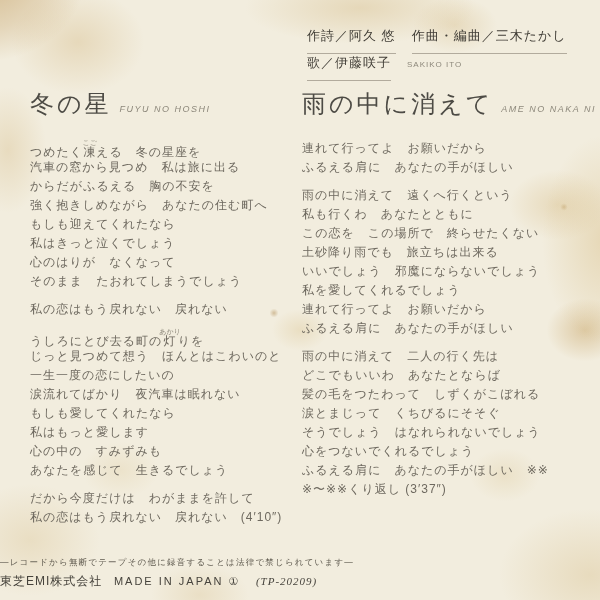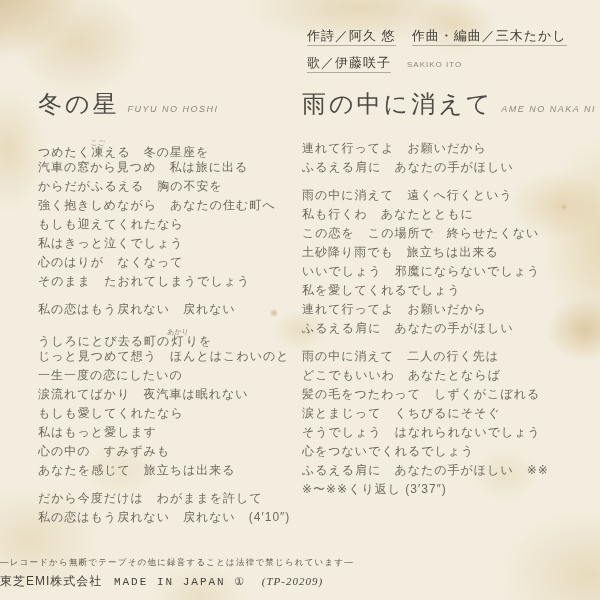--- a/index.html
+++ b/index.html
@@ -34,7 +34,7 @@
   .credits .row{margin-bottom:9px;}
   .credit-seg{
     border-bottom:1px solid rgba(100,92,78,0.45);
-    padding-bottom:2px;margin-right:16px;
+    padding-bottom:10px;margin-right:16px;
   }
   .romaji-small{font-size:8px;color:#8d887b;letter-spacing:1px;}
   .column{position:absolute;top:88px;}

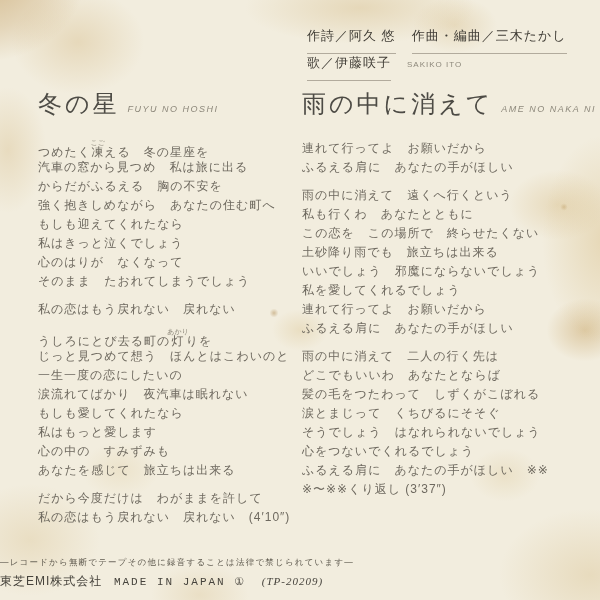--- a/index.html
+++ b/index.html
@@ -38,7 +38,7 @@
   }
   .romaji-small{font-size:8px;color:#8d887b;letter-spacing:1px;}
   .column{position:absolute;top:88px;}
-  .col-left{left:38px;width:262px;}
+  .col-left{left:30px;width:262px;}
   .col-right{left:302px;width:280px;}
   .song-title{
     font-size:24px;color:#4d4b45;letter-spacing:3px;white-space:nowrap;

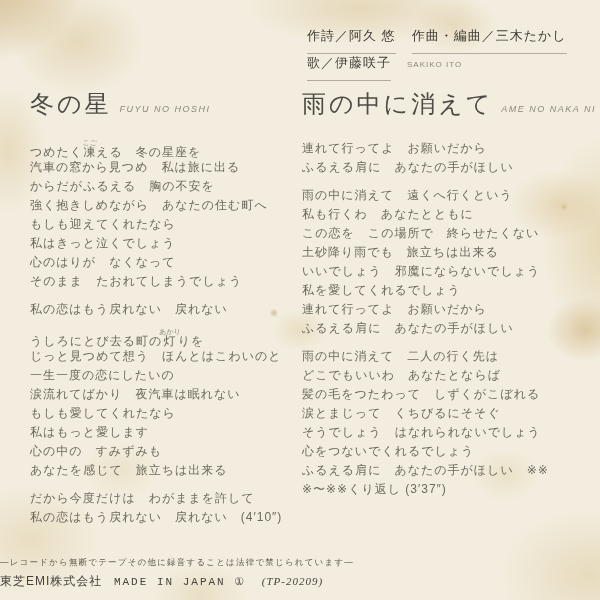--- a/index.html
+++ b/index.html
@@ -102,7 +102,7 @@
         <div class="line">もしも愛してくれたなら</div>
         <div class="line">私はもっと愛します</div>
         <div class="line">心の中の　すみずみも</div>
-        <div class="line">あなたを感じて　旅立ちは出来る</div>
+        <div class="line">あなたを感じて　生きるでしょう</div>
         <div class="line gap"></div>
         <div class="line">だから今度だけは　わがままを許して</div>
         <div class="line">私の恋はもう戻れない　戻れない　(4′10″)</div>

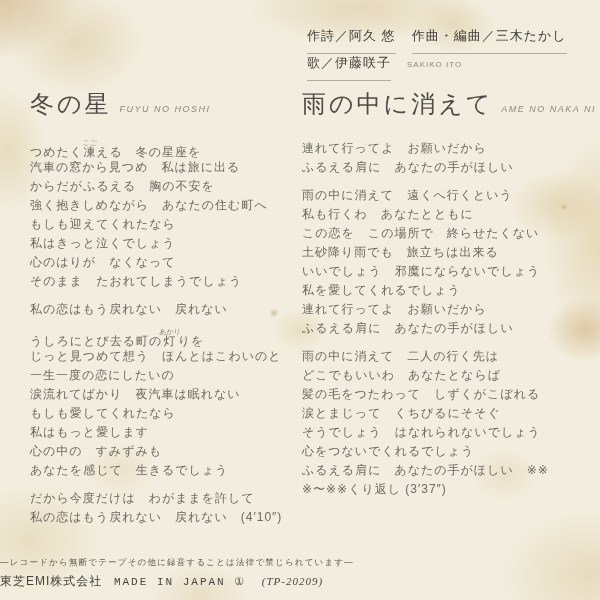--- a/index.html
+++ b/index.html
@@ -61,7 +61,7 @@
   .notice{font-size:8.5px;color:#5f5a4f;letter-spacing:1.2px;}
   .pub{margin-top:4px;font-size:11px;color:#46433c;letter-spacing:0.5px;}
   .pub .company{font-size:12px;letter-spacing:1px;}
-  .pub .madein{font-family:Liberation Mono, monospace;letter-spacing:2px;margin-left:8px;}
+  .pub .madein{font-family:Liberation Sans, sans-serif;letter-spacing:2px;margin-left:8px;}
   .pub .catalog{font-family:"Liberation Serif","DejaVu Serif",serif;letter-spacing:1px;margin-left:12px;font-style:italic;}
 </style>
 </head>

